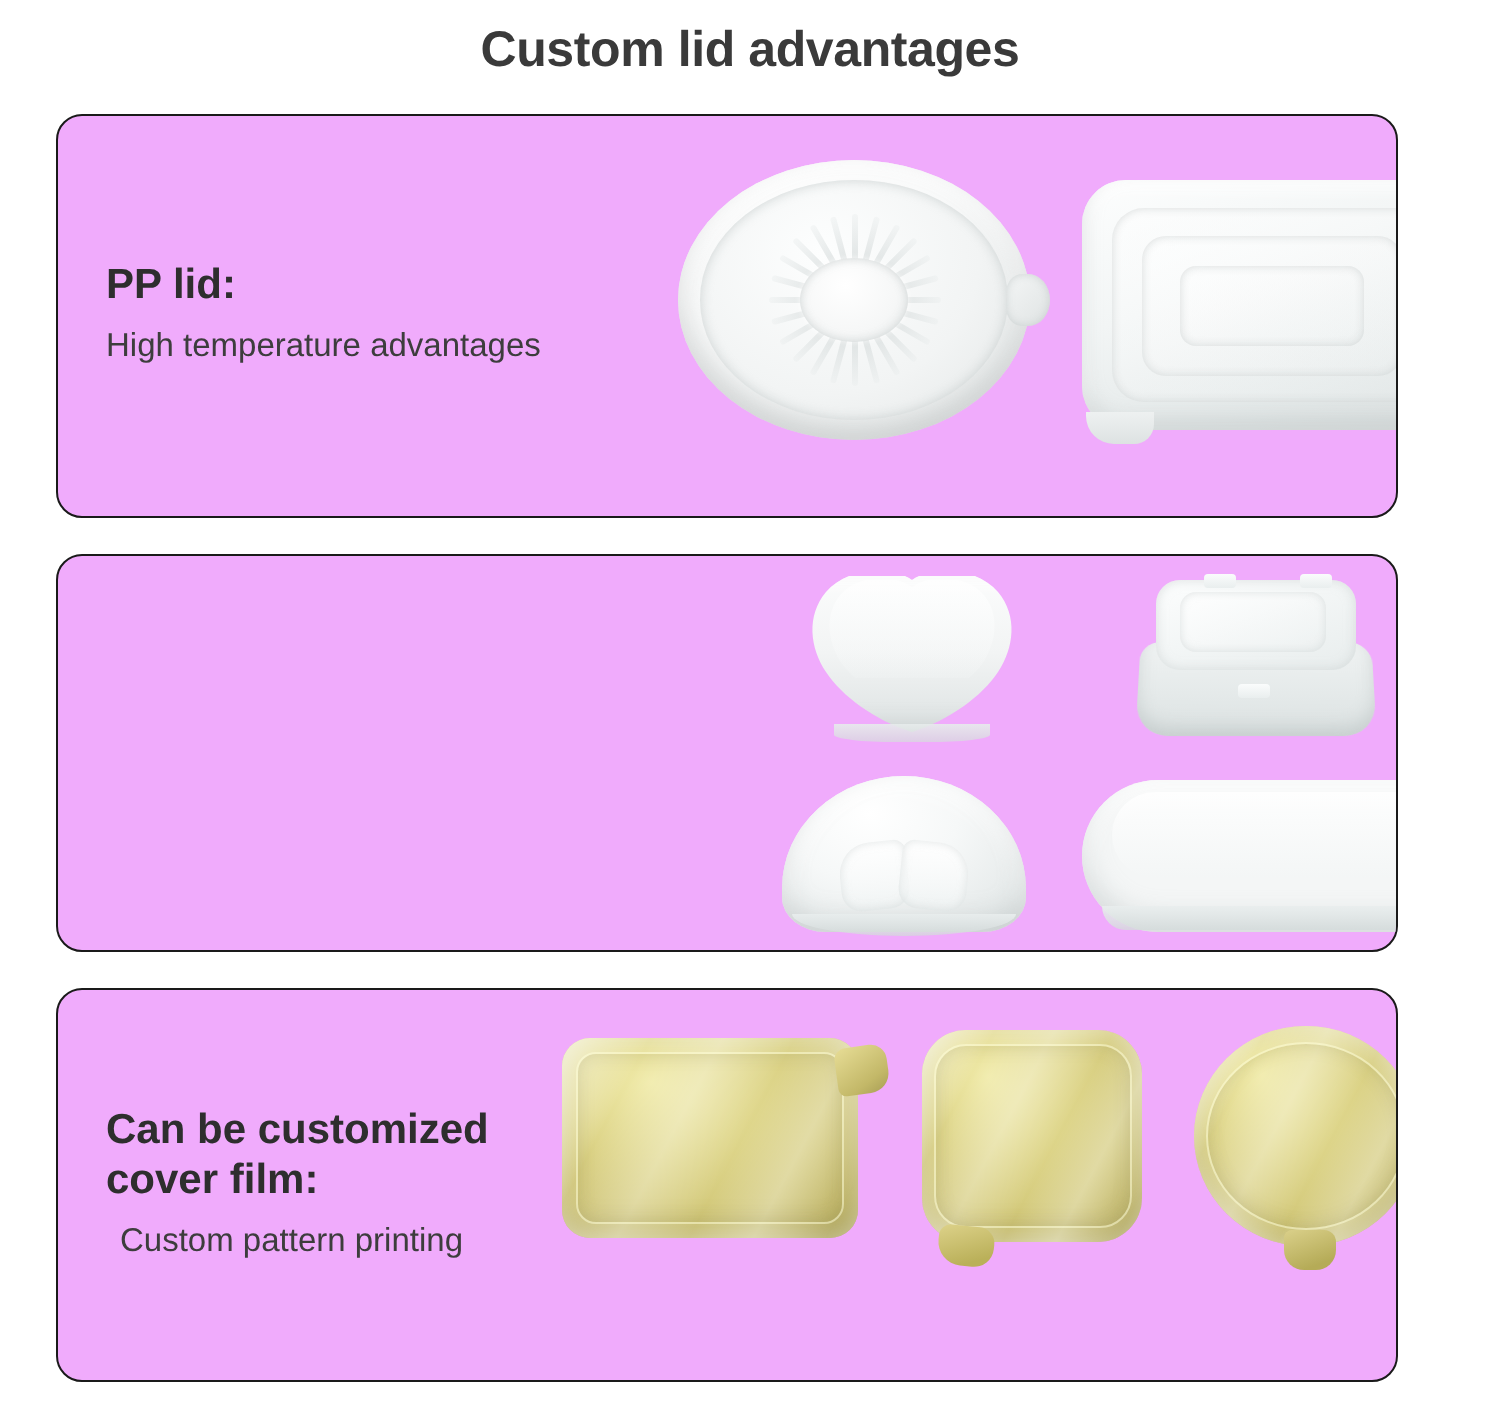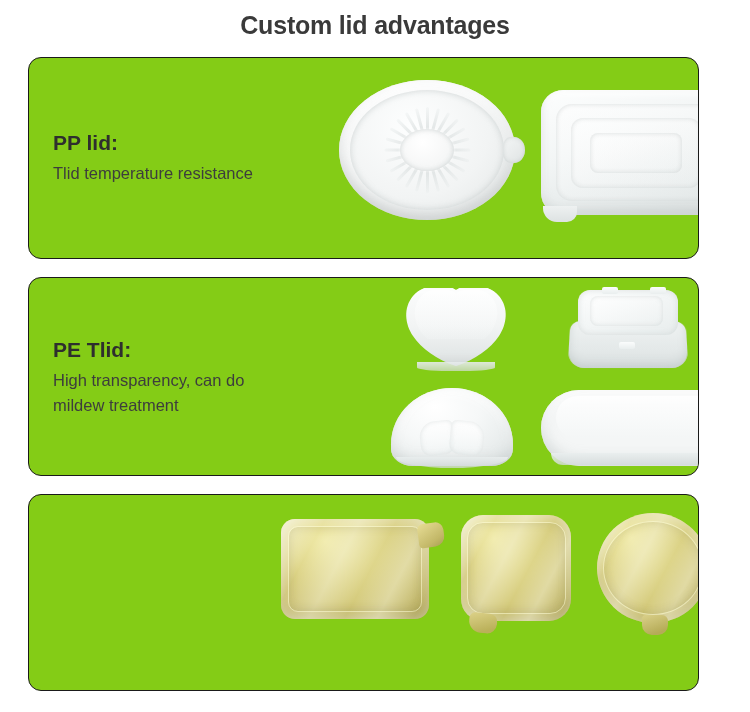--- a/index.html
+++ b/index.html
@@ -34,7 +34,7 @@
     width: 671px;
     border: 1.6px solid #1a1a1a;
     border-radius: 13px;
-    background: #84cc16;
+    background: #f0abfc;
     box-sizing: border-box;
     overflow: hidden;
   }

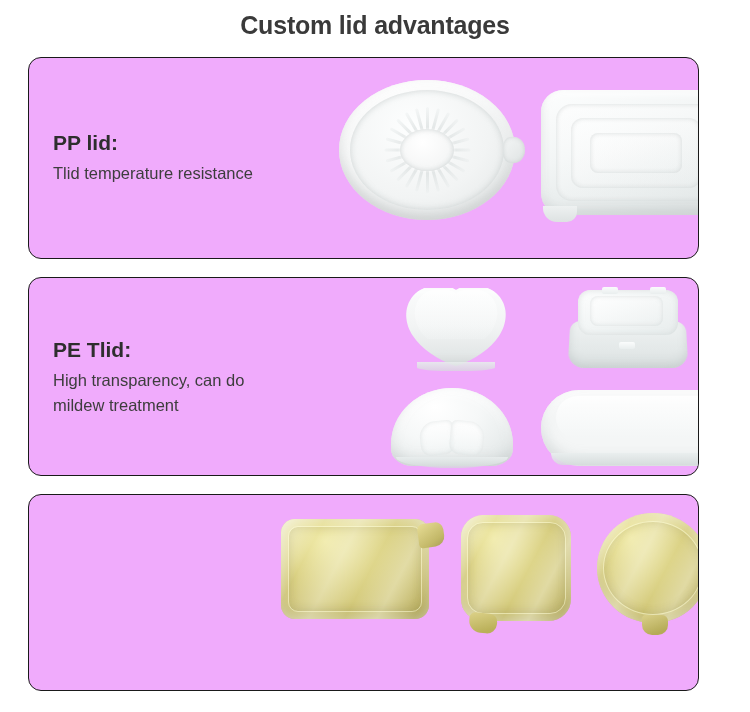--- a/index.html
+++ b/index.html
@@ -417,7 +417,7 @@
 
     <div class="card-text">
       <div class="card-heading">PP lid:</div>
-      <div class="card-sub">Tlid temperature resistance</div>
+      <div class="card-sub">High temperature advantages</div>
     </div>
 
     <div class="media">

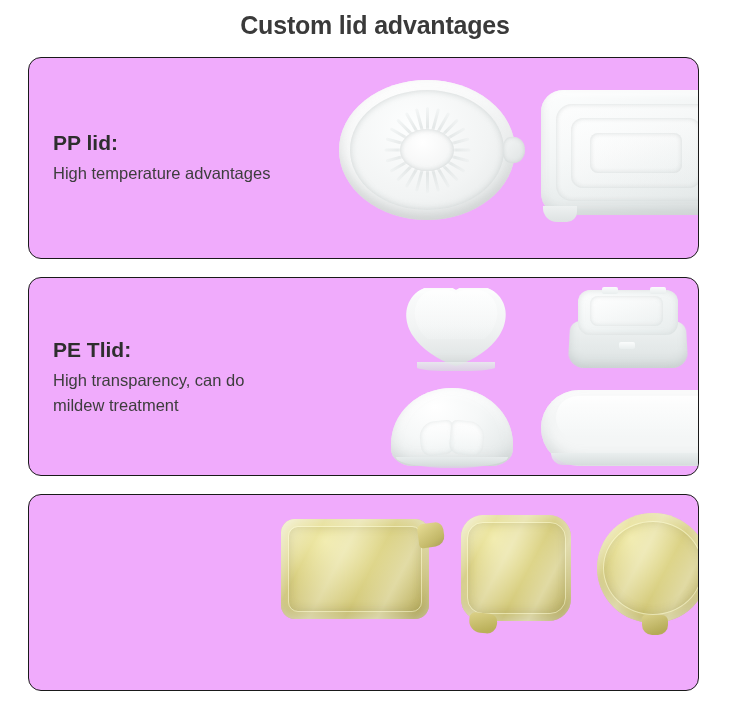--- a/index.html
+++ b/index.html
@@ -470,11 +470,6 @@
 <section class="card" id="card-pe">
   <div class="card-inner">
 
-    <div class="card-text">
-      <div class="card-heading">PE Tlid:</div>
-      <div class="card-sub">High transparency, can do
-mildew treatment</div>
-    </div>
 
     <div class="media" style="left:330px">
 

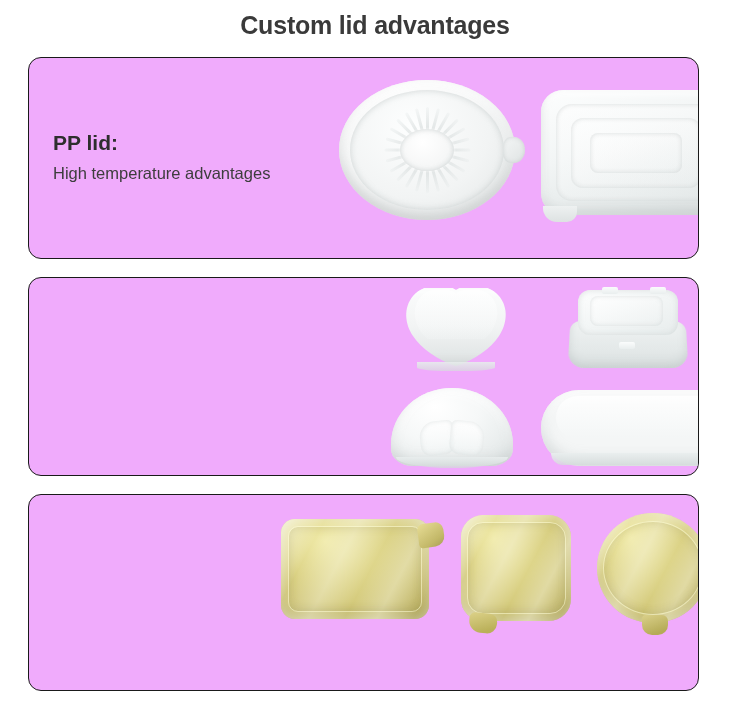--- a/index.html
+++ b/index.html
@@ -508,6 +508,11 @@
 <section class="card" id="card-cf">
   <div class="card-inner">
 
+    <div class="card-text">
+      <div class="card-heading">Can be customized
+cover film:</div>
+      <div class="card-sub indent">Custom pattern printing</div>
+    </div>
 
     <div class="media">
 

